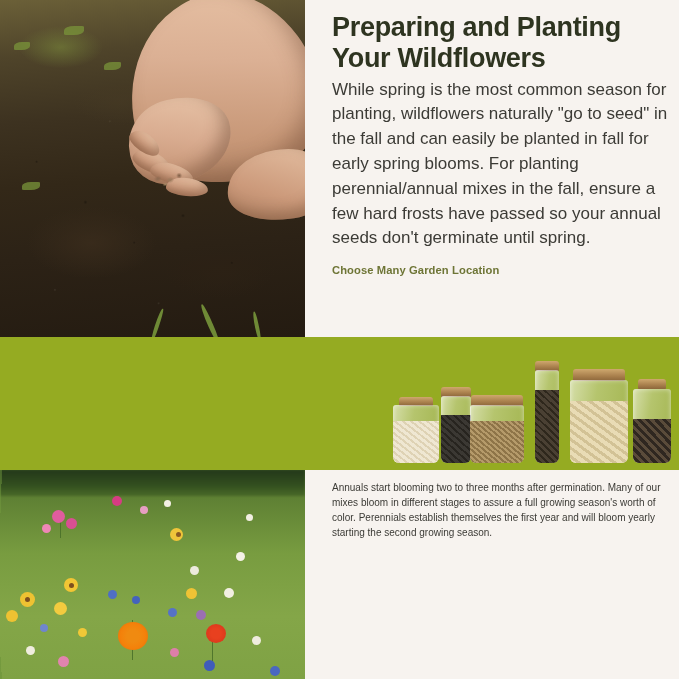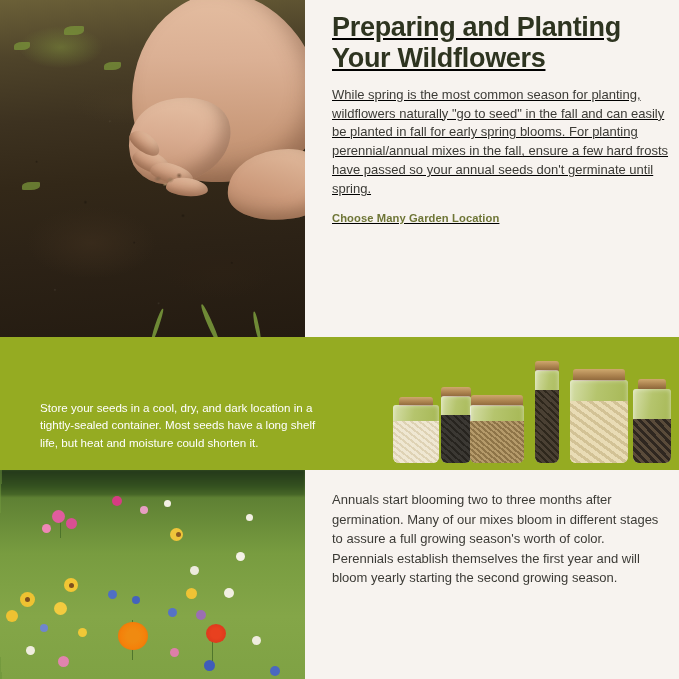--- a/index.html
+++ b/index.html
@@ -89,7 +89,6 @@
   .col-text-top {
     position:absolute; left:332px; top:0; width:347px; height:337px;
     padding:12px 10px 0 0;
-    text-decoration:underline;
   }
   h1.head-main {
     font-size:27px; line-height:1.14; font-weight:700; color:#2e3420;

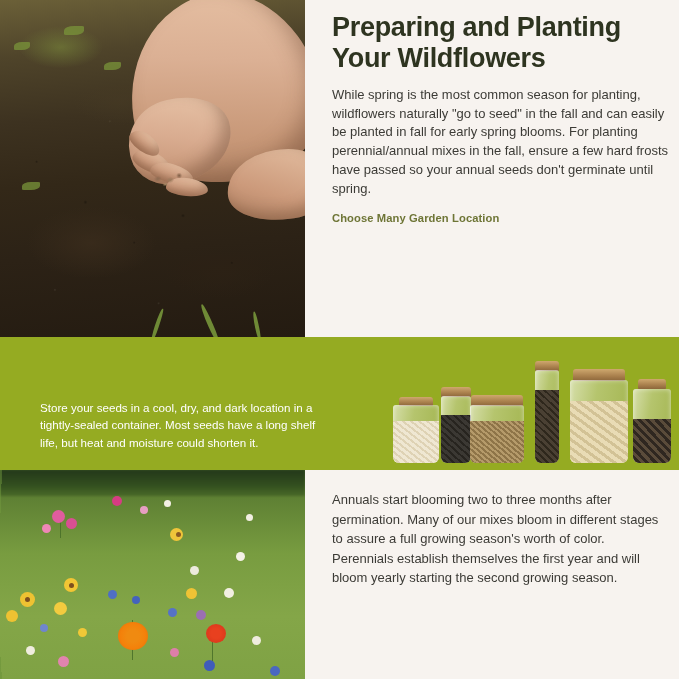--- a/index.html
+++ b/index.html
@@ -99,7 +99,7 @@
     letter-spacing:.1px;
   }
   .body-par {
-    font-size:13px; line-height:1.46; color:#3c3b36; margin-top:12px;
+    font-size:17px; line-height:1.46; color:#3c3b36; margin-top:4px;
   }
 
   

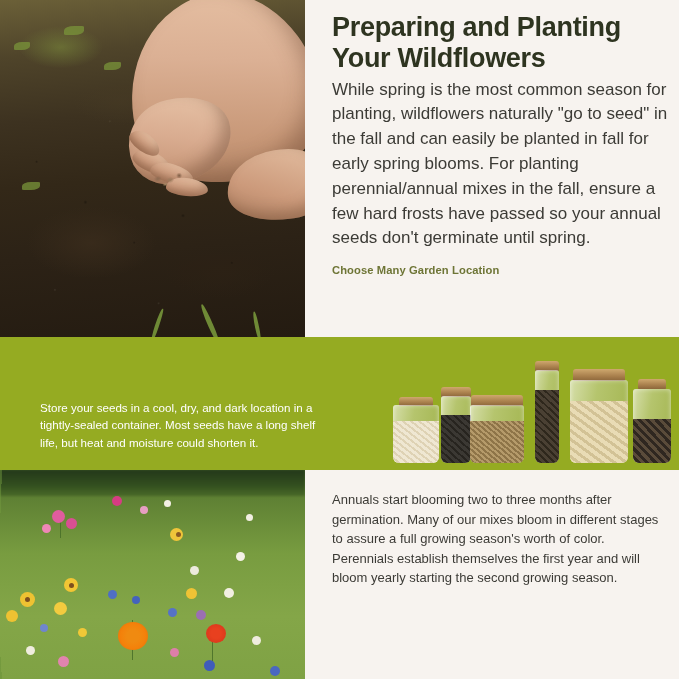--- a/index.html
+++ b/index.html
@@ -208,7 +208,6 @@
   </div>
 
   <div class="sec-green">
-    <p class="green-par">Store your seeds in a cool, dry, and dark location in a tightly-sealed container. Most seeds have a long shelf life, but heat and moisture could shorten it.</p>
   </div>
 
   <div class="jars">

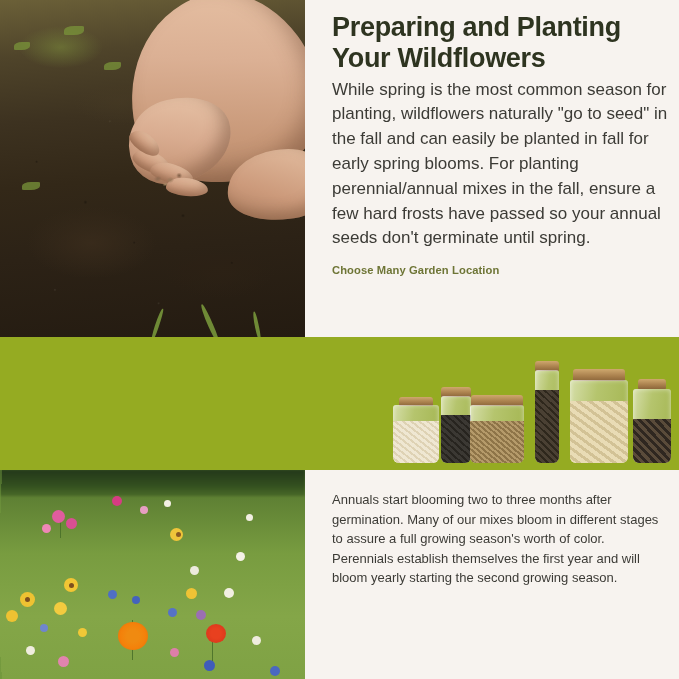--- a/index.html
+++ b/index.html
@@ -165,7 +165,7 @@
     font-size:24.5px; line-height:1.16; font-weight:700; color:#2e3420; letter-spacing:-.3px;
   }
   .bot-par {
-    margin-top:18px; font-size:13px; line-height:1.5; color:#3c3b36;
+    margin-top:8px; font-size:10px; line-height:1.5; color:#3c3b36;
   }
 </style>
 </head>

